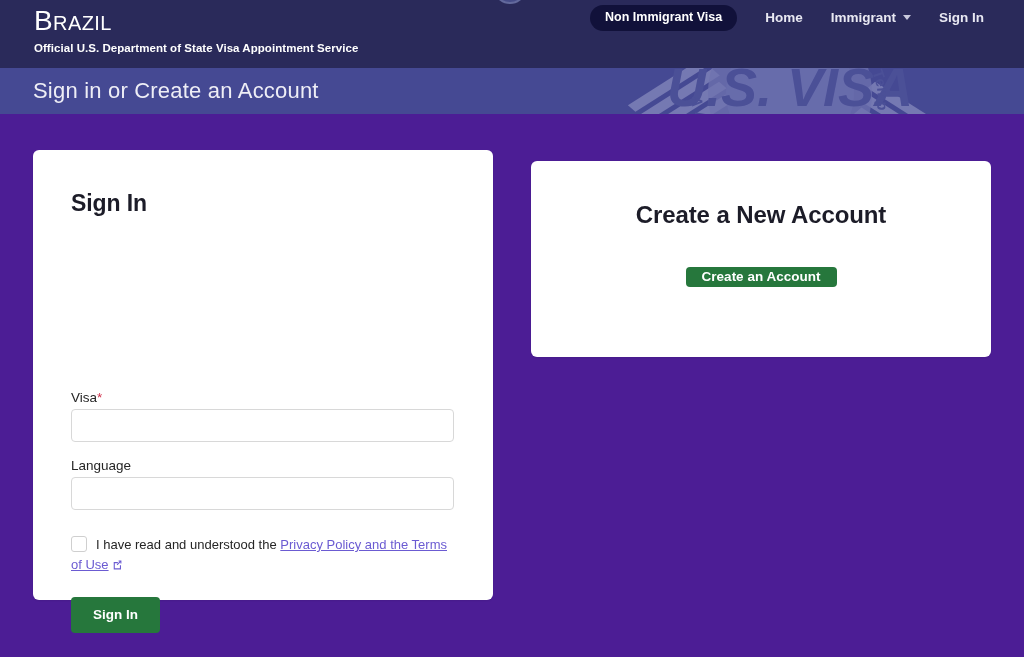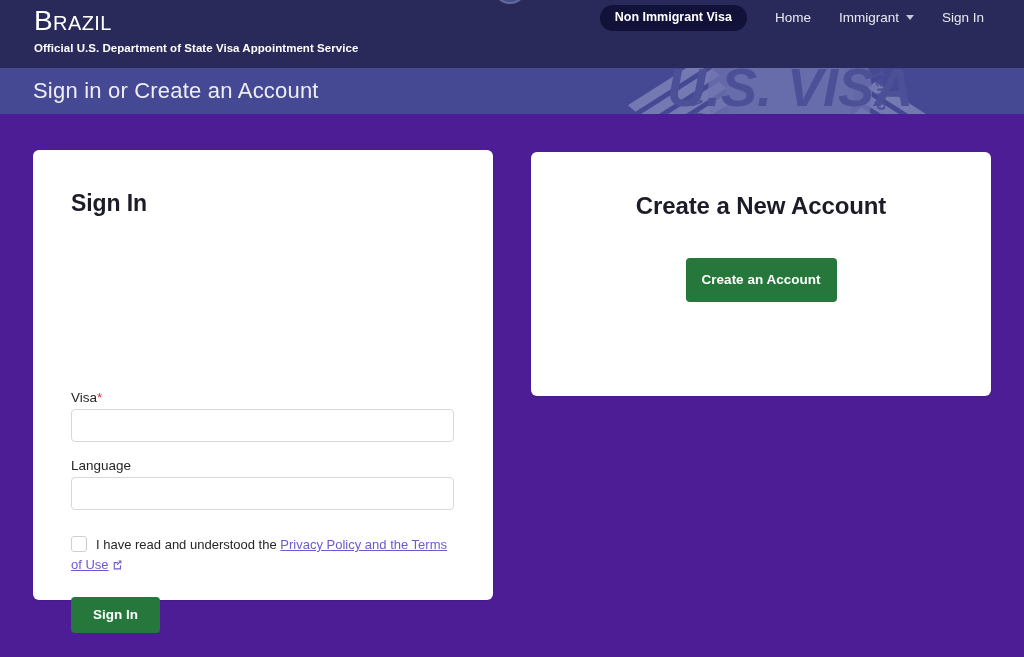--- a/index.html
+++ b/index.html
@@ -39,7 +39,7 @@
   }
   .nav-link {
     color: #e8e8f2; font-size: 13.5px; line-height: 16px;
-    padding: 6px 0; margin-left: 28px; white-space: nowrap;
+    padding: 6px 0; margin-left: 28px; white-space: nowrap; font-weight: bold;
   }
   .nav-caret {
     display: inline-block; margin-left: 7px; width: 0; height: 0;

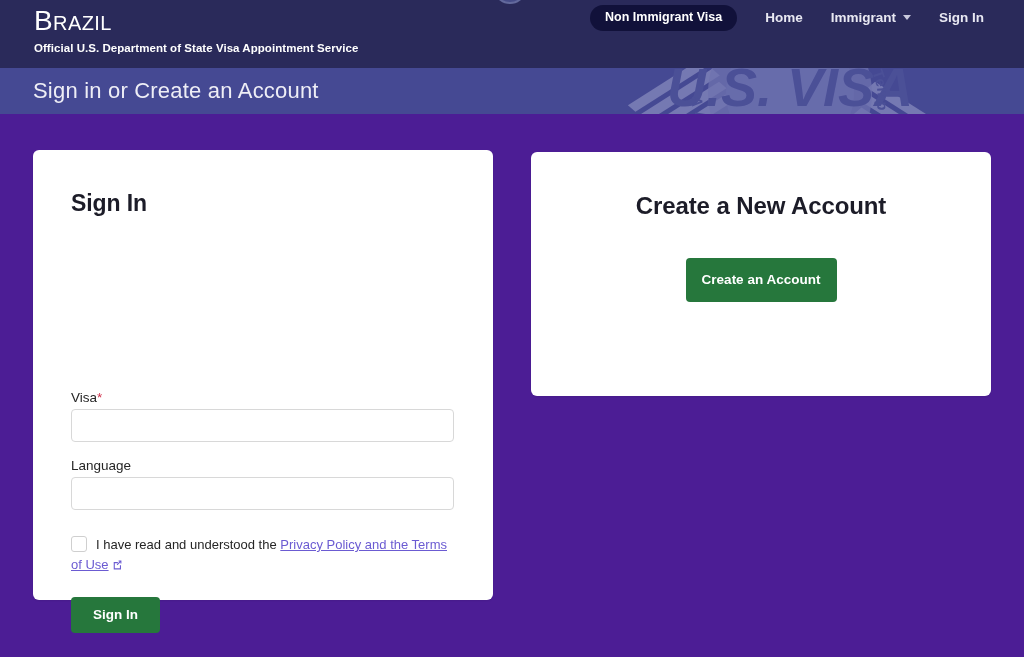--- a/index.html
+++ b/index.html
@@ -69,7 +69,7 @@
     box-shadow: 0 1px 2px rgba(0,0,0,.07);
   }
   #signin-card { left: 33px; top: 150px; width: 460px; height: 450px; }
-  #create-card { left: 531px; top: 152px; width: 460px; height: 244px; }
+  #create-card { left: 531px; top: 161px; width: 460px; height: 196px; }
 
   .h2 {
     color: #1c1c28; font-size: 23px; font-weight: bold; letter-spacing: -.1px;

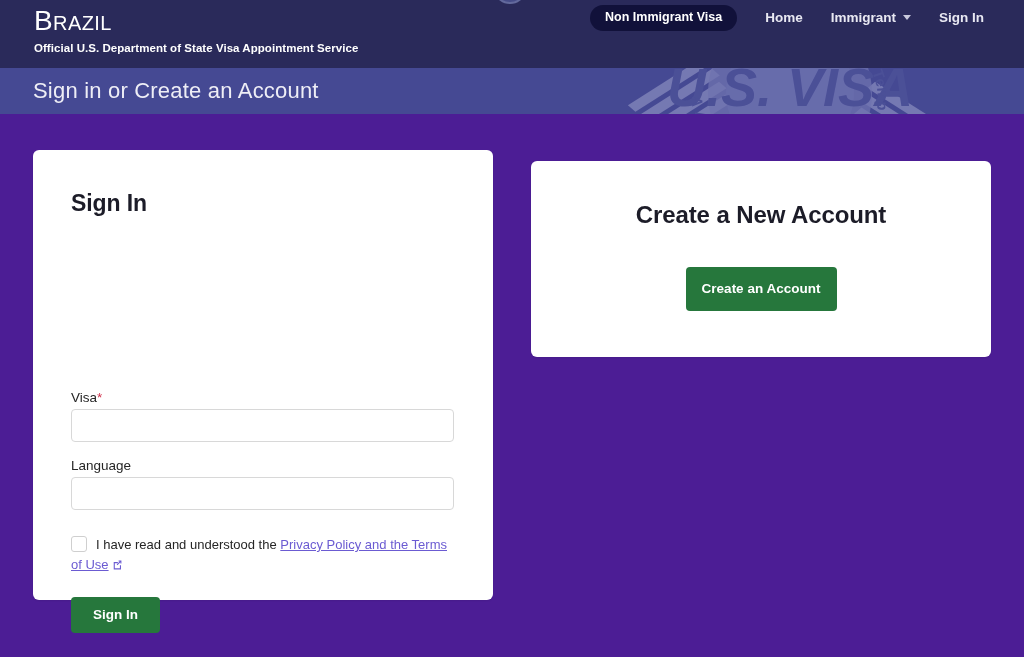--- a/index.html
+++ b/index.html
@@ -110,7 +110,7 @@
     font-size: 13.5px; font-weight: bold; cursor: pointer; line-height: 16px;
   }
   #signin-btn { position: absolute; left: 38px; top: 447px; padding: 10px 22px; }
-  #create-btn { position: absolute; left: 0; right: 0; margin: 0 auto; top: 106px; width: 151px; padding: 14px 0; text-align: center; }
+  #create-btn { position: absolute; left: 0; right: 0; margin: 0 auto; top: 106px; width: 151px; padding: 2px 0; text-align: center; }
 </style>
 </head>
 <body>

